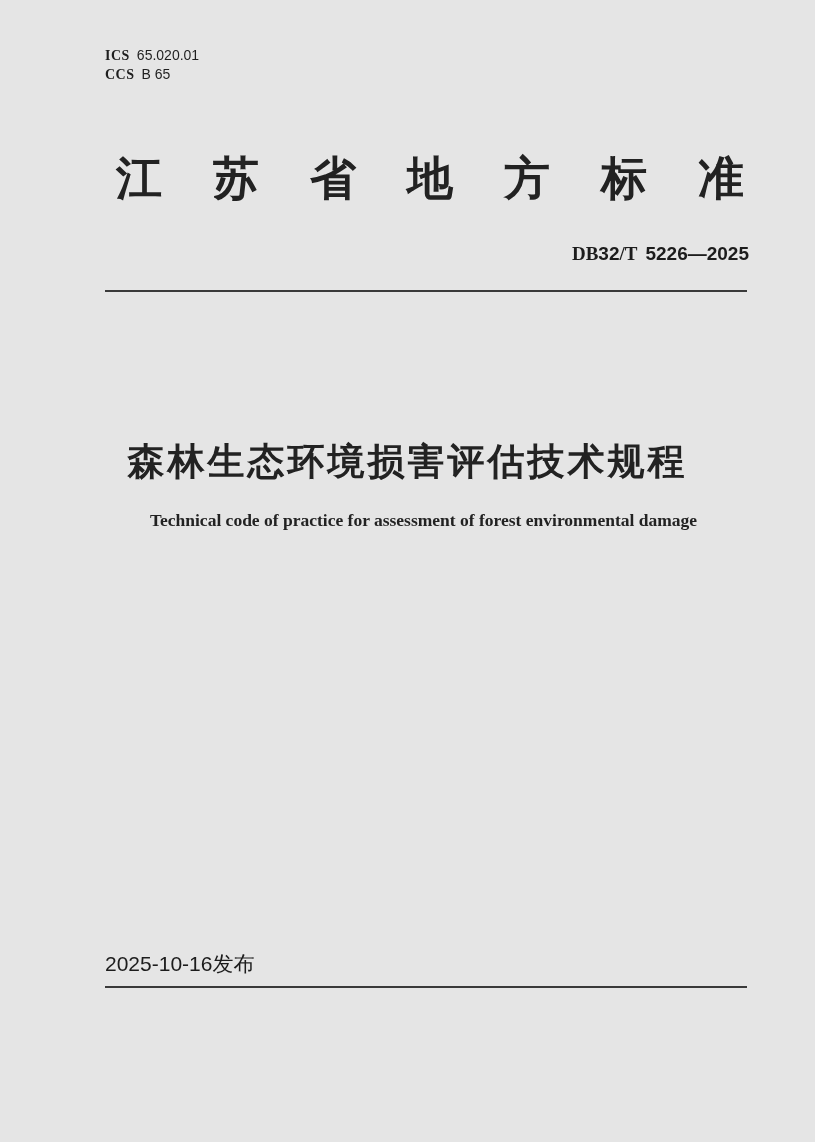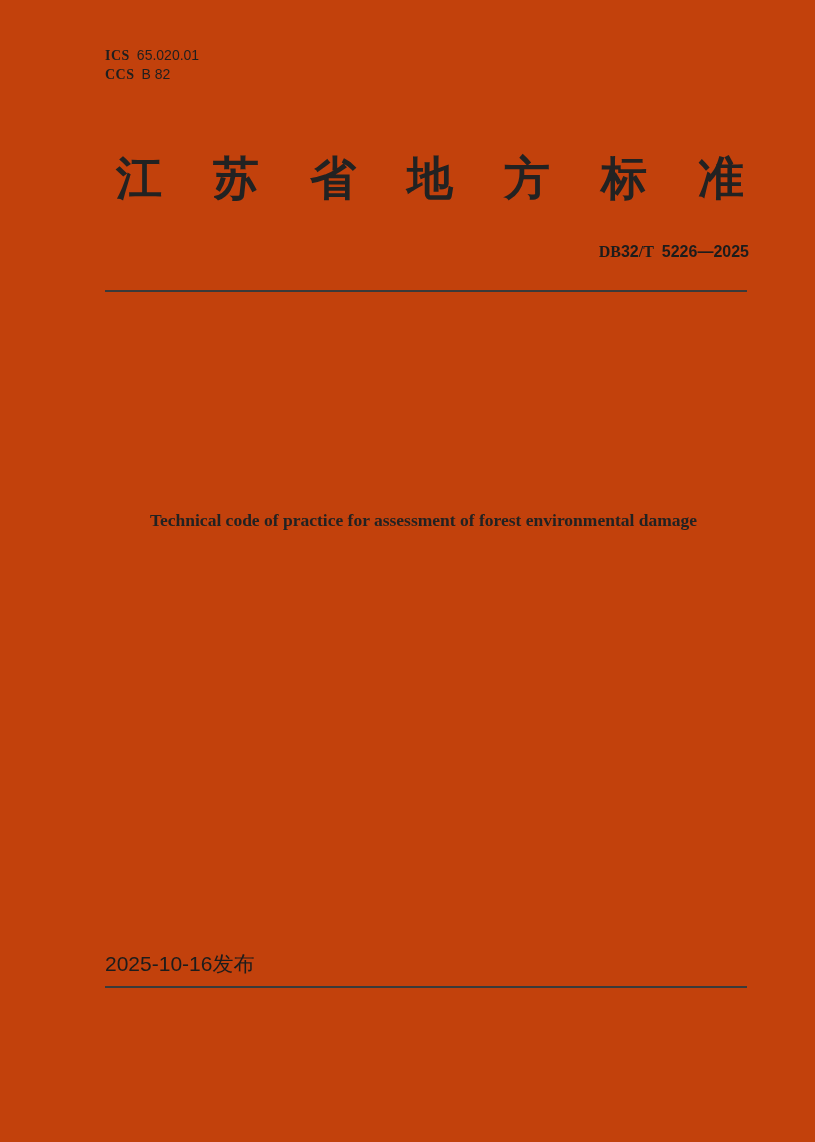--- a/index.html
+++ b/index.html
@@ -11,7 +11,7 @@
     position: relative;
     width: 815px;
     height: 1142px;
-    background: #c2410c;
+    background: #e5e5e5;
     color: #1f1f1f;
     font-family: "Liberation Sans", sans-serif;
     overflow: hidden;

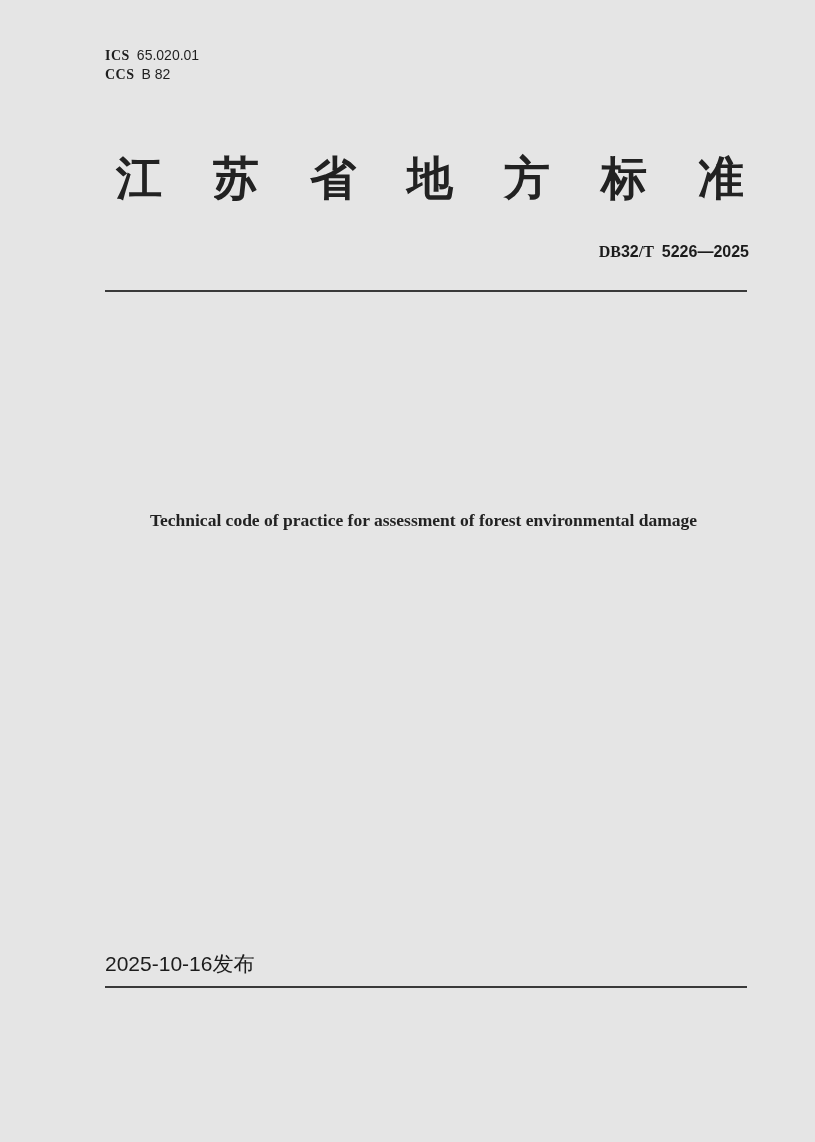--- a/index.html
+++ b/index.html
@@ -142,7 +142,7 @@
       <span class="meta-label">ICS</span><span class="meta-value">65.020.01</span>
     </div>
     <div>
-      <span class="meta-label">CCS</span><span class="meta-value">B 82</span>
+      <span class="meta-label">CCS</span><span class="meta-value">B 65</span>
     </div>
   </div>
 

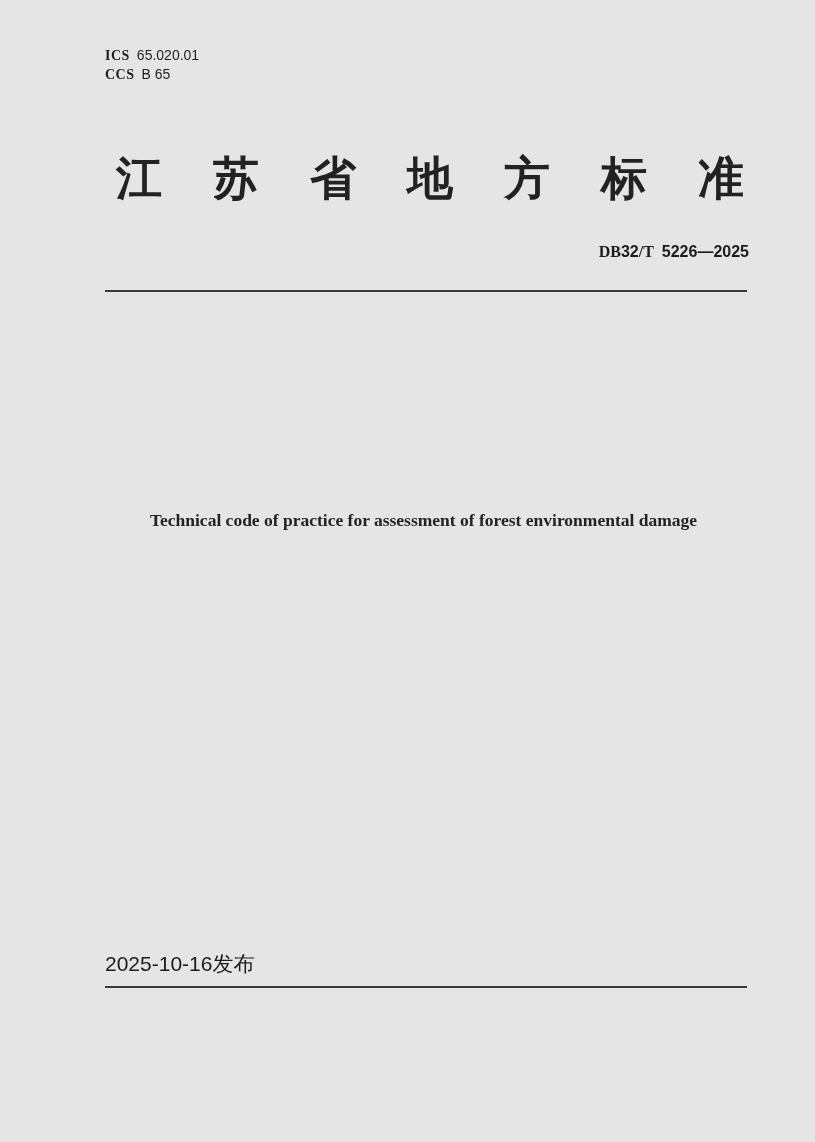--- a/index.html
+++ b/index.html
@@ -56,7 +56,7 @@
     position: absolute;
     right: 66px;
     top: 243px;
-    font-size: 16px;
+    font-size: 19px;
     font-weight: bold;
     white-space: nowrap;
     color: #1c1c1c;

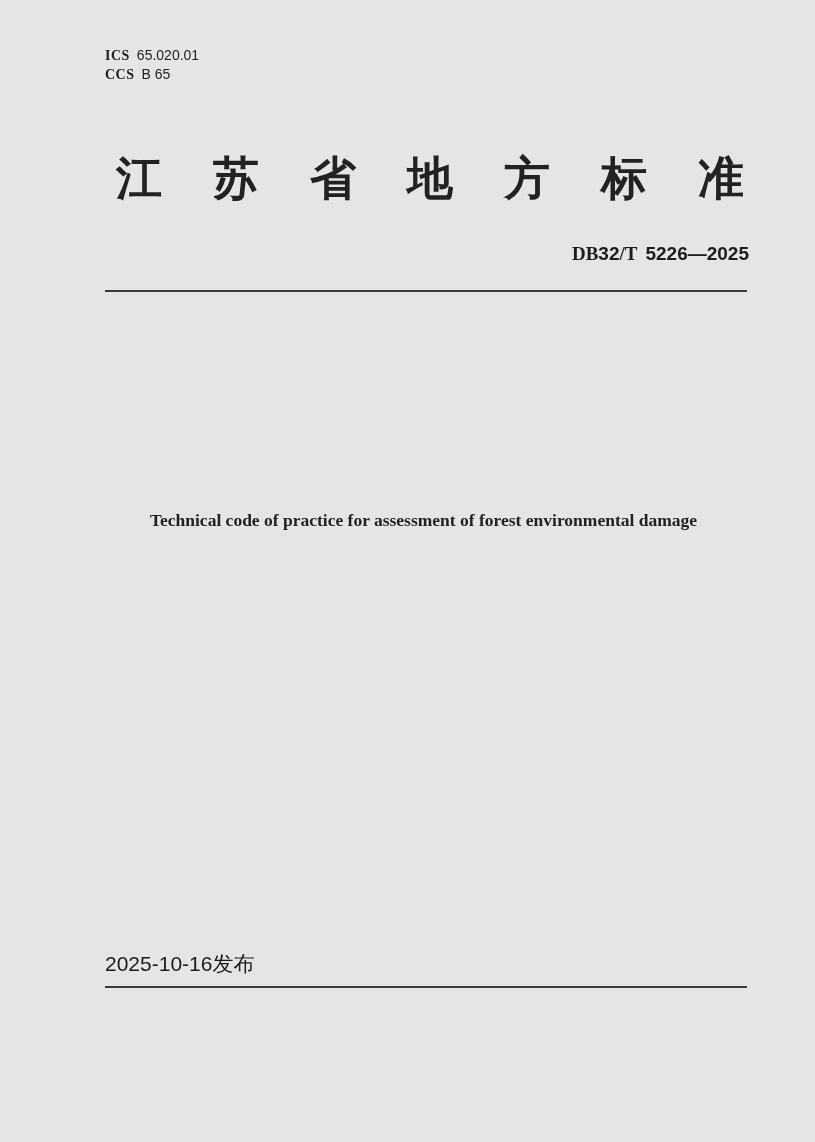--- a/index.html
+++ b/index.html
@@ -162,6 +162,7 @@
 
   <div class="rule rule-top"></div>
 
+  <div class="title-zh">森林生态环境损害评估技术规程</div>
 
   <div class="title-en">Technical code of practice for assessment of forest environmental damage</div>
 

